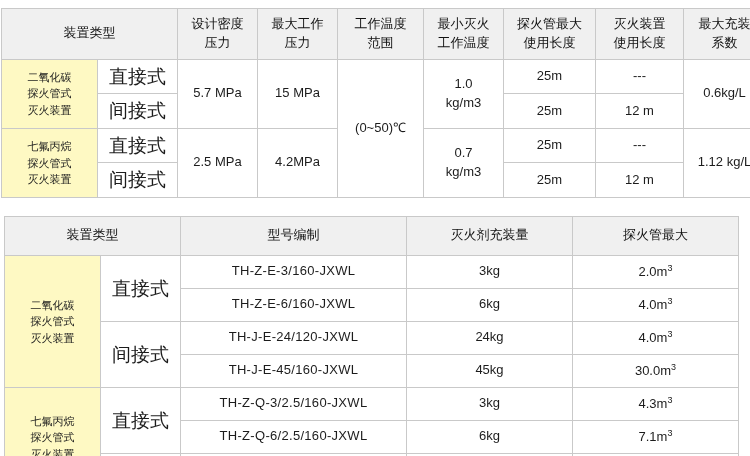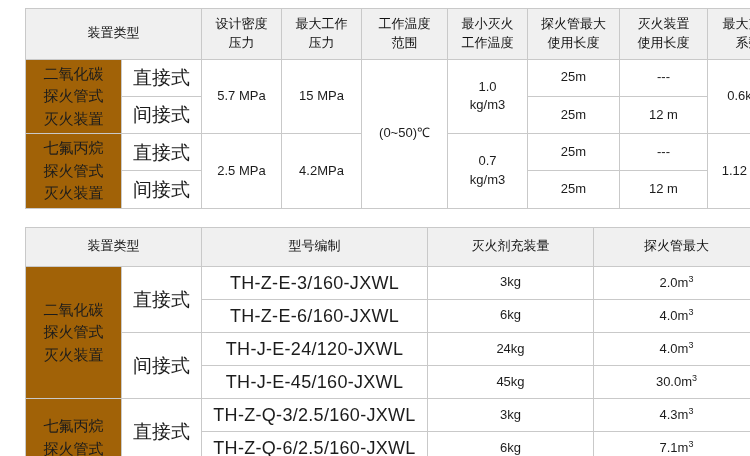--- a/index.html
+++ b/index.html
@@ -19,7 +19,7 @@
     width: 750px;
     height: 456px;
     box-sizing: border-box;
-    padding: 8px 8px 0 25px;
+    padding: 8px 8px 0 1px;
   }
   table {
     border-collapse: collapse;

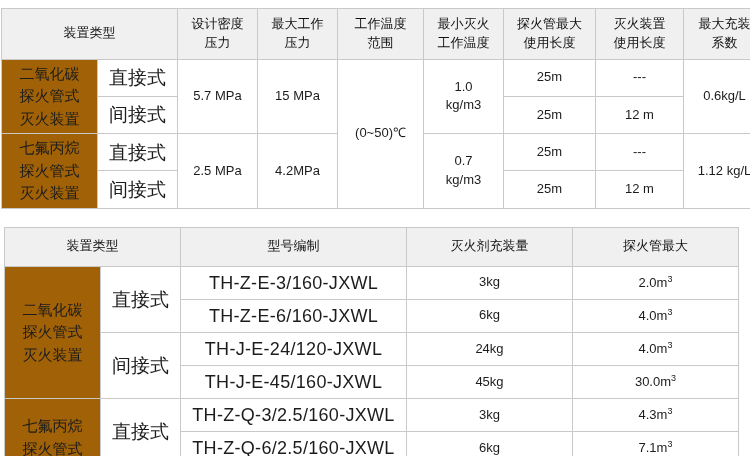--- a/index.html
+++ b/index.html
@@ -45,8 +45,8 @@
     color: #111;
   }
   .namecell {
-    background: #a16207;
-    font-size: 15px;
+    background: #fef9c3;
+    font-size: 11px;
     line-height: 1.5;
   }
   .typecell {

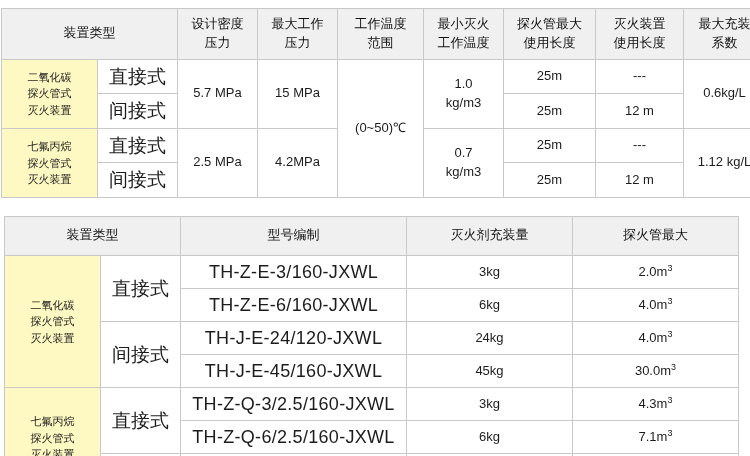--- a/index.html
+++ b/index.html
@@ -56,7 +56,7 @@
     height: 18px;
   }
   .mono-ish {
-    font-size: 18px;
+    font-size: 13px;
     letter-spacing: 0.3px;
   }
   sup {

